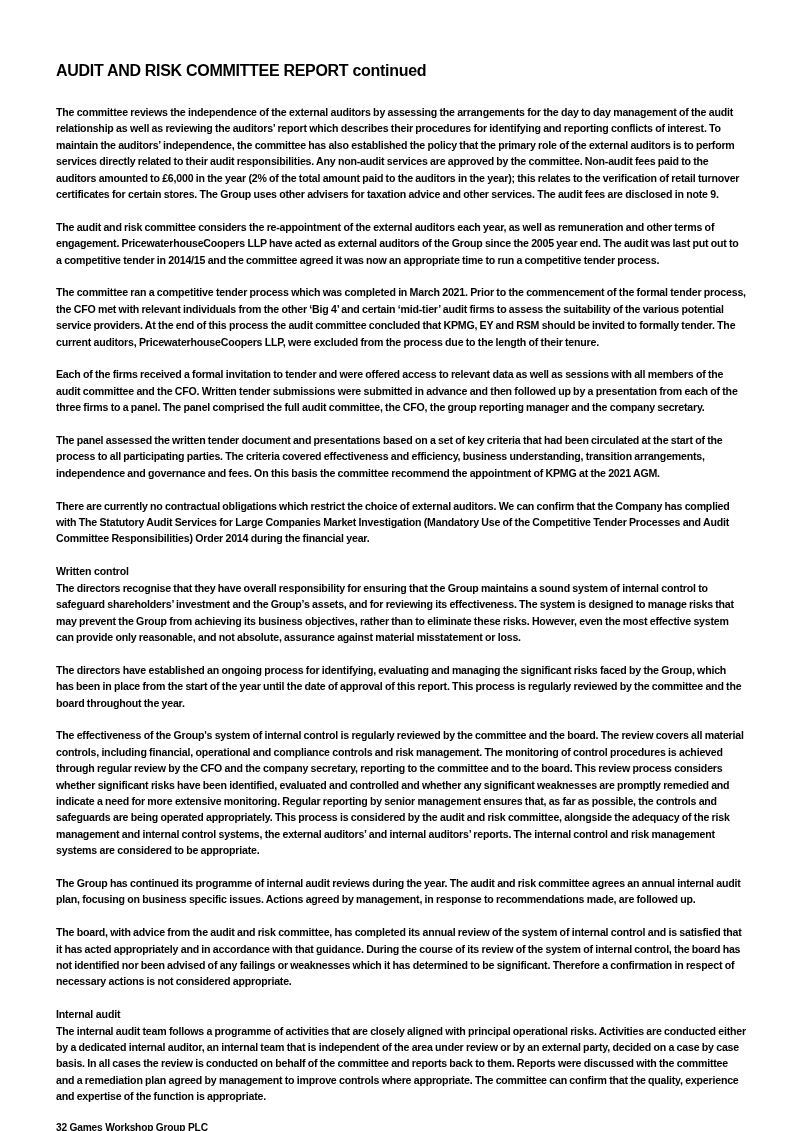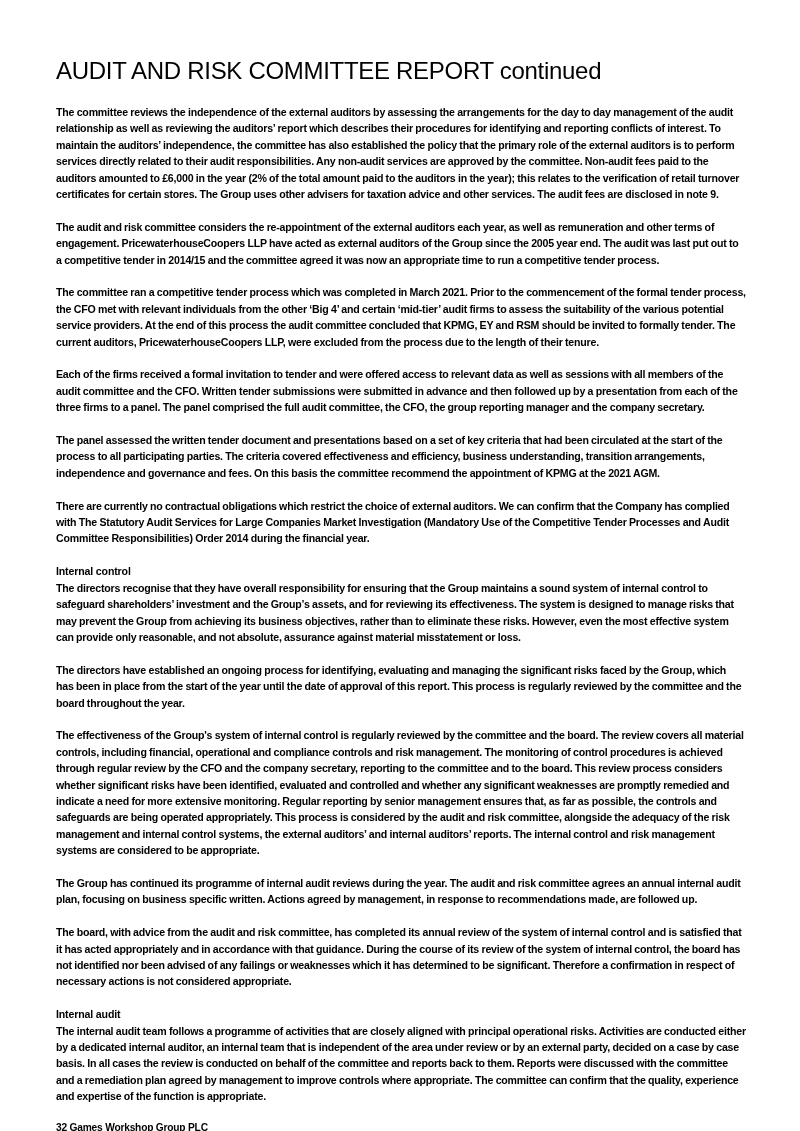--- a/index.html
+++ b/index.html
@@ -22,8 +22,8 @@
       width: 690px;
     }
     .page-title {
-      font-size: 24px;
-      font-weight: normal;
+      font-size: 16px;
+      font-weight: bold;
       margin: 0 0 20px 0;
       letter-spacing: -0.3px;
       line-height: 26px;

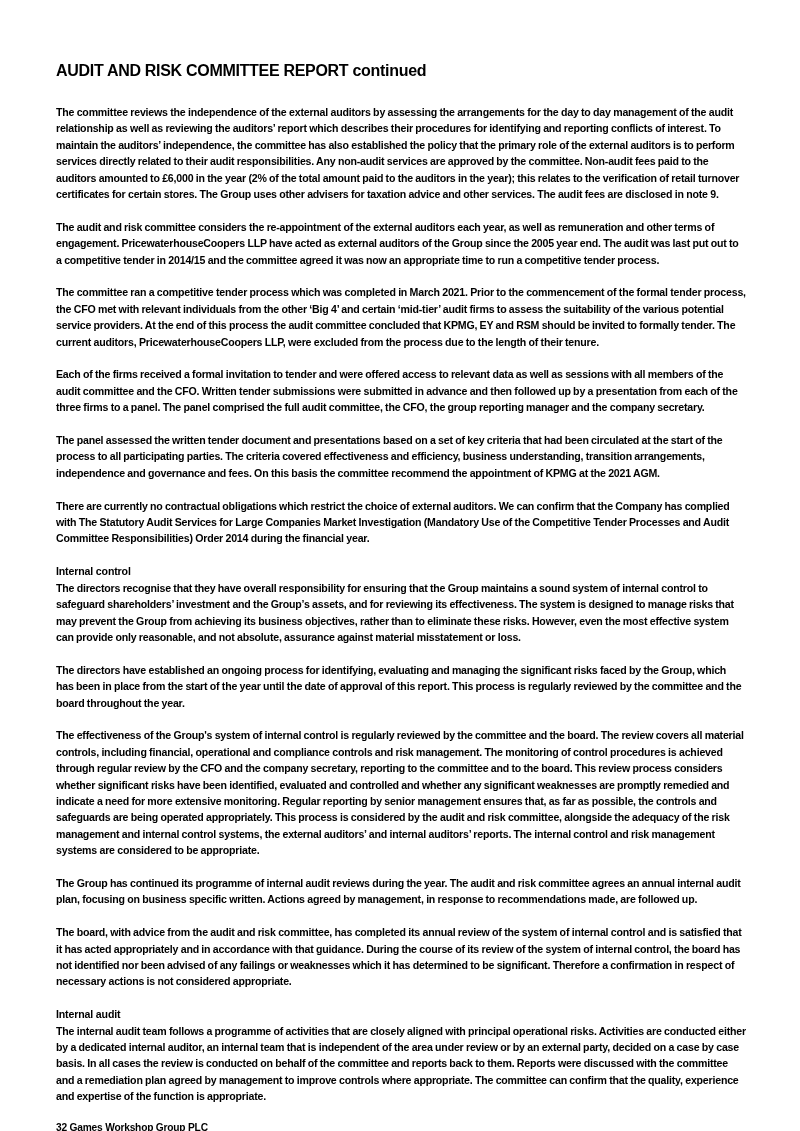--- a/index.html
+++ b/index.html
@@ -70,7 +70,7 @@
   </section>
 
   <section>
-    <h2 class="section-heading">Internal control</h2>
+    <h2 class="section-heading">Written control</h2>
     <p class="para">The directors recognise that they have overall responsibility for ensuring that the Group maintains a sound system of internal control to safeguard shareholders’ investment and the Group’s assets, and for reviewing its effectiveness. The system is designed to manage risks that may prevent the Group from achieving its business objectives, rather than to eliminate these risks. However, even the most effective system can provide only reasonable, and not absolute, assurance against material misstatement or loss.</p>
     <p class="para">The directors have established an ongoing process for identifying, evaluating and managing the significant risks faced by the Group, which has been in place from the start of the year until the date of approval of this report. This process is regularly reviewed by the committee and the board throughout the year.</p>
     <p class="para">The effectiveness of the Group's system of internal control is regularly reviewed by the committee and the board. The review covers all material controls, including financial, operational and compliance controls and risk management. The monitoring of control procedures is achieved through regular review by the CFO and the company secretary, reporting to the committee and to the board. This review process considers whether significant risks have been identified, evaluated and controlled and whether any significant weaknesses are promptly remedied and indicate a need for more extensive monitoring. Regular reporting by senior management ensures that, as far as possible, the controls and safeguards are being operated appropriately. This process is considered by the audit and risk committee, alongside the adequacy of the risk management and internal control systems, the external auditors’ and internal auditors’ reports. The internal control and risk management systems are considered to be appropriate.</p>

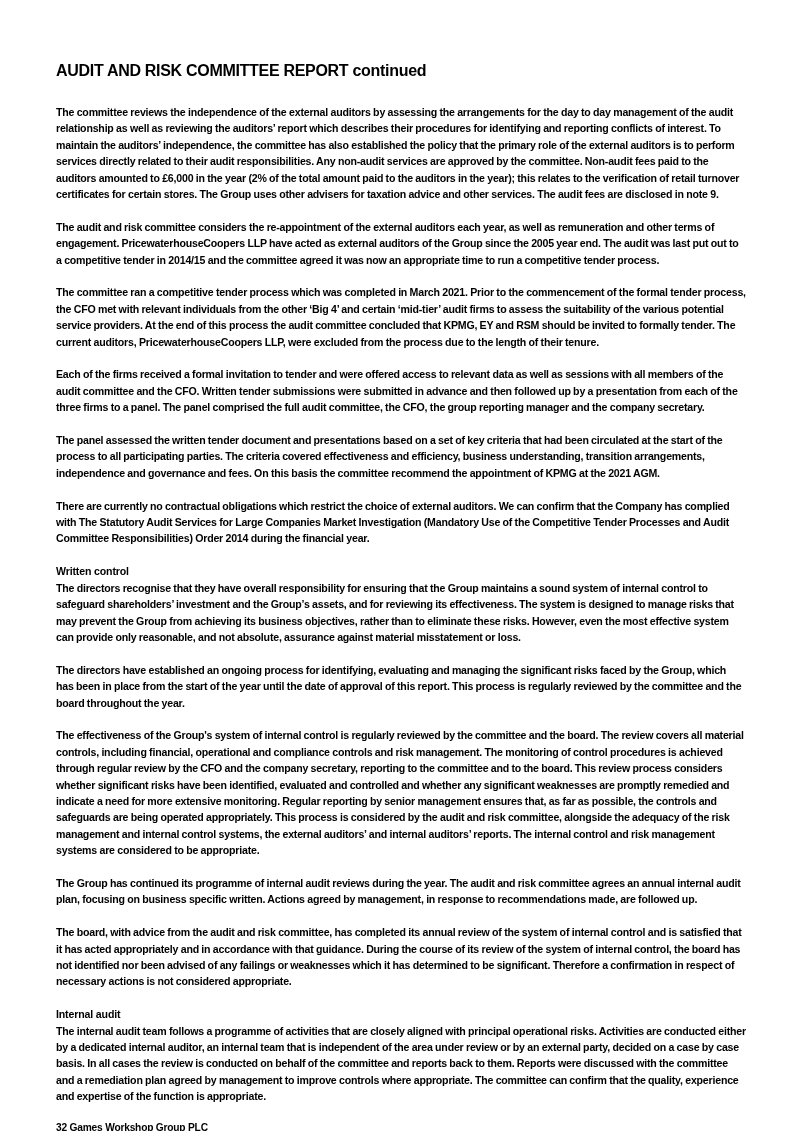--- a/index.html
+++ b/index.html
@@ -74,7 +74,7 @@
     <p class="para">The directors recognise that they have overall responsibility for ensuring that the Group maintains a sound system of internal control to safeguard shareholders’ investment and the Group’s assets, and for reviewing its effectiveness. The system is designed to manage risks that may prevent the Group from achieving its business objectives, rather than to eliminate these risks. However, even the most effective system can provide only reasonable, and not absolute, assurance against material misstatement or loss.</p>
     <p class="para">The directors have established an ongoing process for identifying, evaluating and managing the significant risks faced by the Group, which has been in place from the start of the year until the date of approval of this report. This process is regularly reviewed by the committee and the board throughout the year.</p>
     <p class="para">The effectiveness of the Group's system of internal control is regularly reviewed by the committee and the board. The review covers all material controls, including financial, operational and compliance controls and risk management. The monitoring of control procedures is achieved through regular review by the CFO and the company secretary, reporting to the committee and to the board. This review process considers whether significant risks have been identified, evaluated and controlled and whether any significant weaknesses are promptly remedied and indicate a need for more extensive monitoring. Regular reporting by senior management ensures that, as far as possible, the controls and safeguards are being operated appropriately. This process is considered by the audit and risk committee, alongside the adequacy of the risk management and internal control systems, the external auditors’ and internal auditors’ reports. The internal control and risk management systems are considered to be appropriate.</p>
-    <p class="para">The Group has continued its programme of internal audit reviews during the year. The audit and risk committee agrees an annual internal audit plan, focusing on business specific written. Actions agreed by management, in response to recommendations made, are followed up.</p>
+    <p class="para">The Group has continued its programme of internal audit reviews during the year. The audit and risk committee agrees an annual internal audit plan, focusing on business specific issues. Actions agreed by management, in response to recommendations made, are followed up.</p>
     <p class="para">The board, with advice from the audit and risk committee, has completed its annual review of the system of internal control and is satisfied that it has acted appropriately and in accordance with that guidance. During the course of its review of the system of internal control, the board has not identified nor been advised of any failings or weaknesses which it has determined to be significant. Therefore a confirmation in respect of necessary actions is not considered appropriate.</p>
   </section>
 

